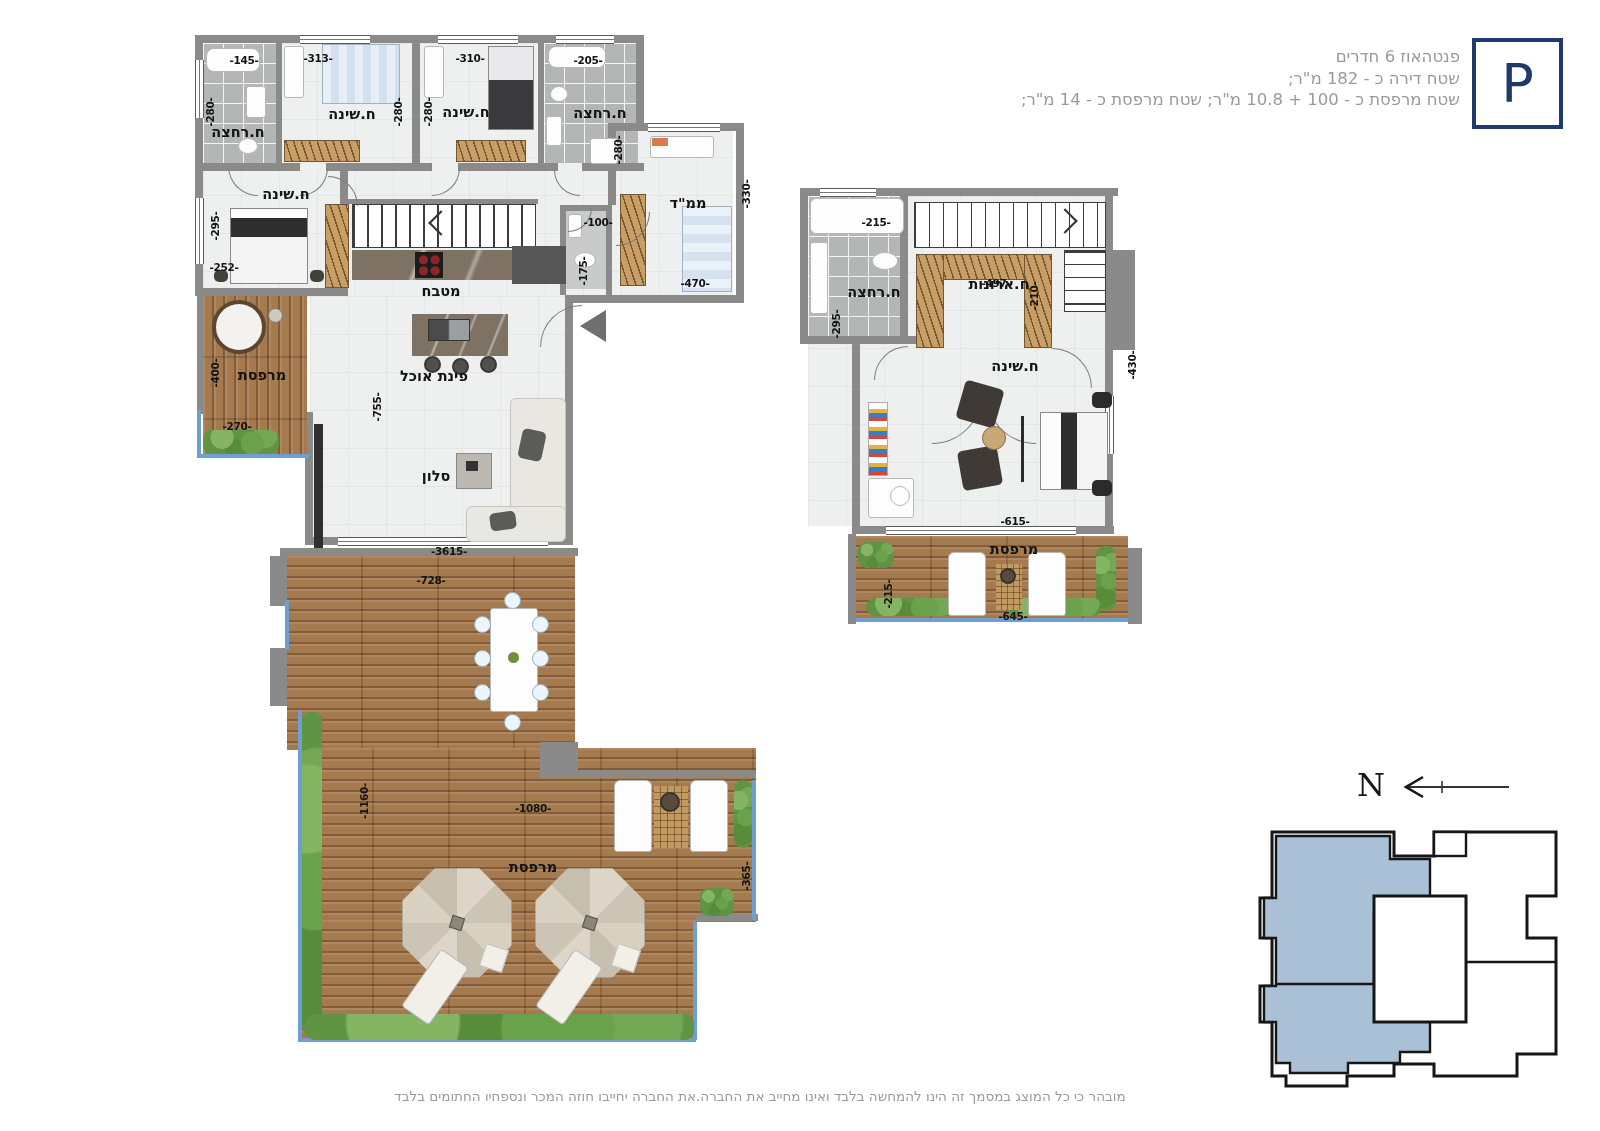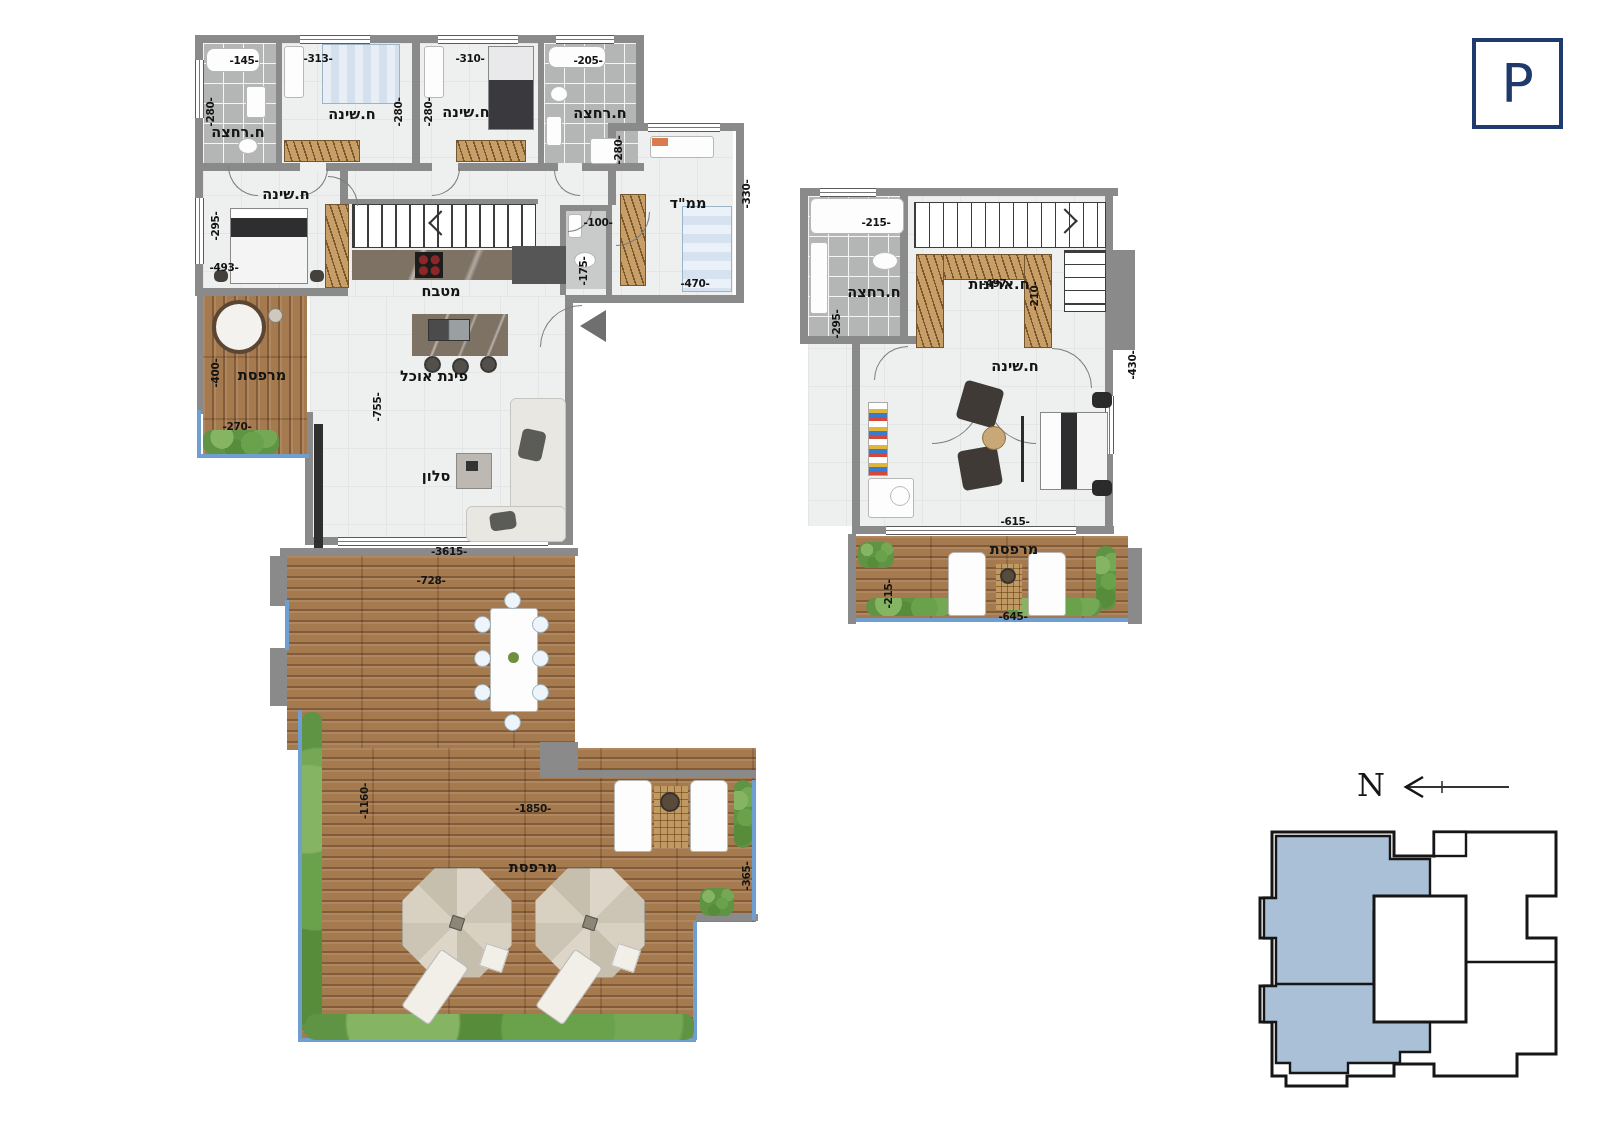--- a/index.html
+++ b/index.html
@@ -65,6 +65,11 @@
 
 <div id="canvas">
 
+  <div class="header-text">
+    <div>פנטהאוז 6 חדרים</div>
+    <div>שטח דירה כ - 182 מ"ר;</div>
+    <div>שטח מרפסת כ - 100 + 10.8 מ"ר; שטח מרפסת כ - 14 מ"ר;</div>
+  </div>
   <div class="logo-box">
     <span>P</span>
   </div>

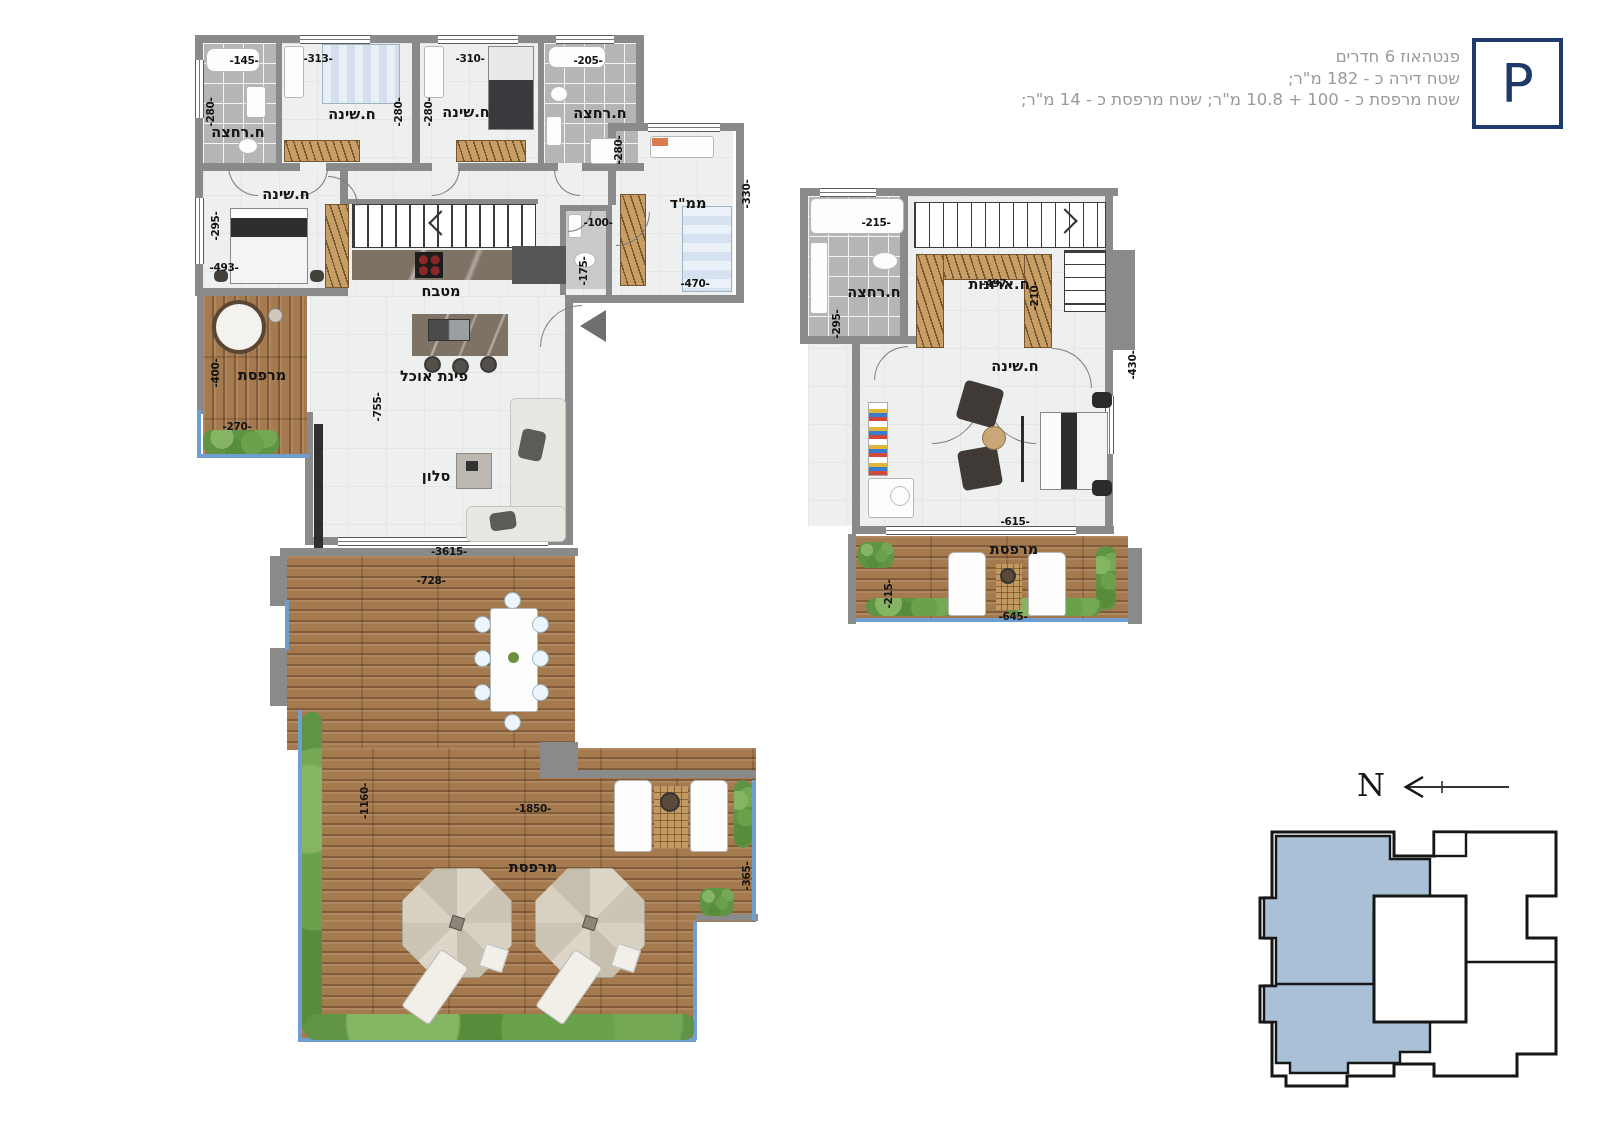--- a/index.html
+++ b/index.html
@@ -244,7 +244,7 @@
   <div class="dim v" style="left:618px;top:150px">-280-</div>
   <div class="rlabel" style="left:286px;top:194px">ח.שינה</div>
   <div class="dim v" style="left:215px;top:226px">-295-</div>
-  <div class="dim" style="left:224px;top:267px">-493-</div>
+  <div class="dim" style="left:224px;top:267px">-252-</div>
   <div class="rlabel" style="left:441px;top:291px">מטבח</div>
   <div class="dim" style="left:598px;top:222px">-100-</div>
   <div class="dim v" style="left:583px;top:271px">-175-</div>

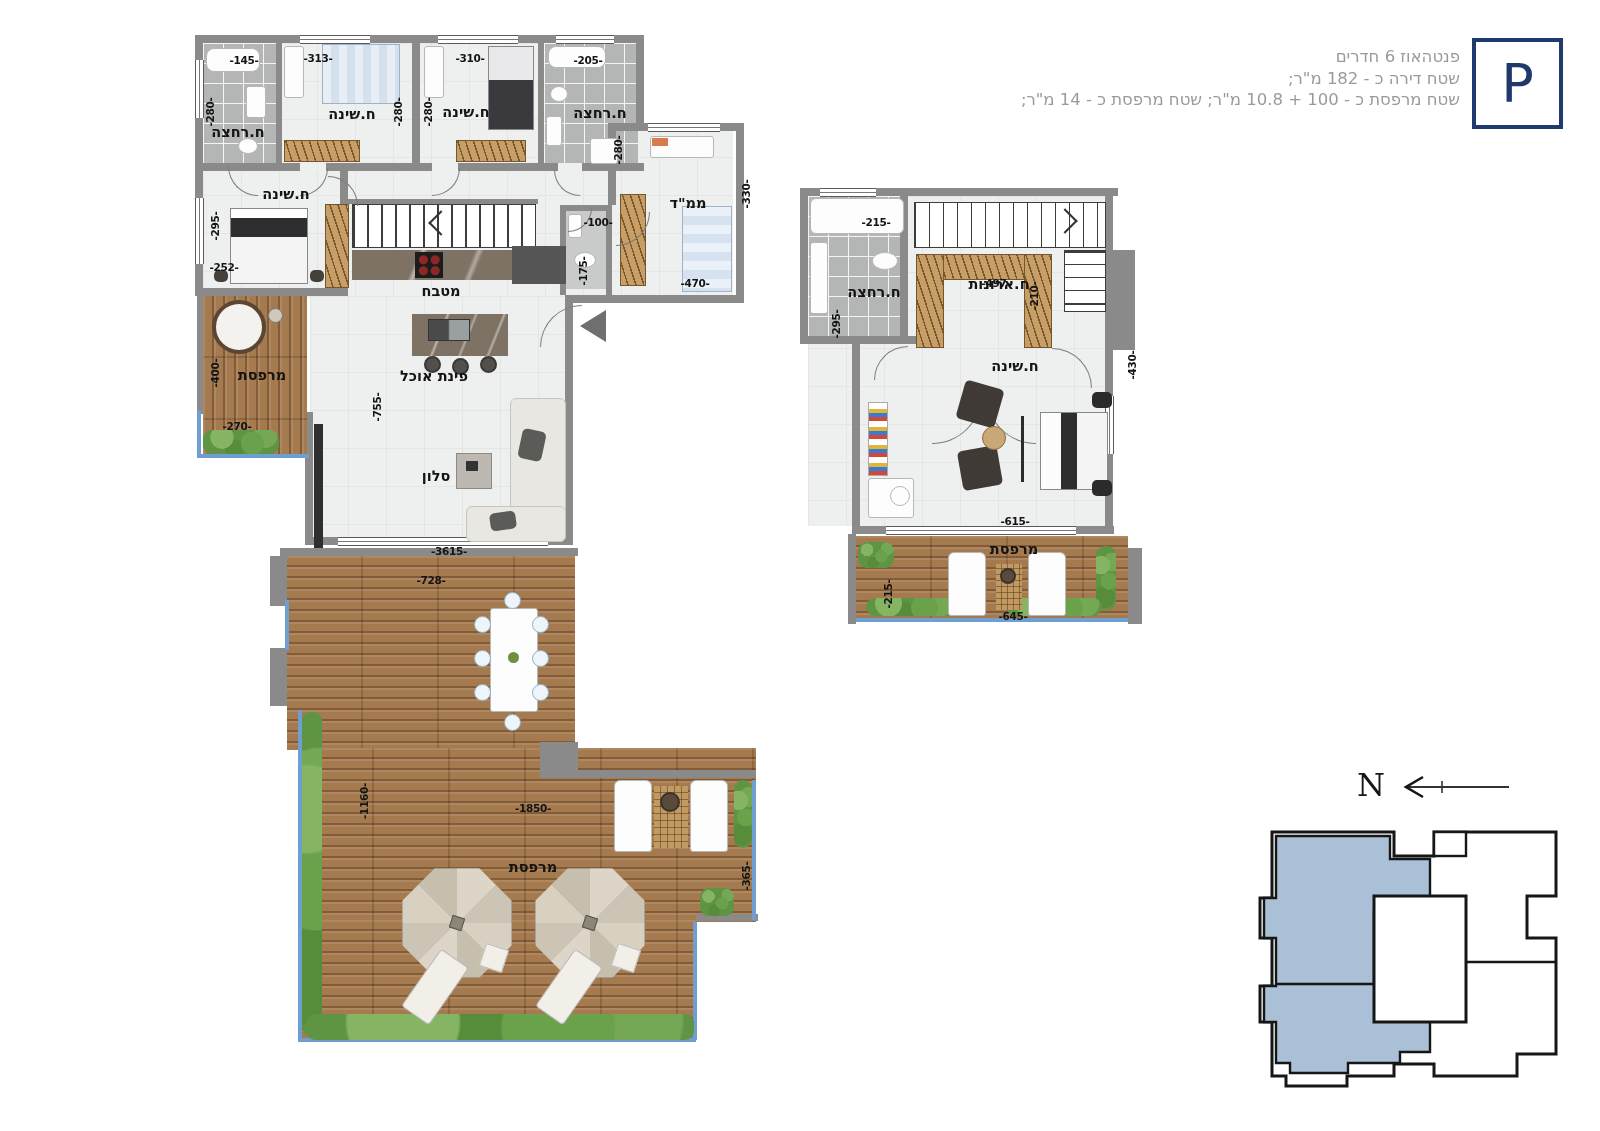--- a/index.html
+++ b/index.html
@@ -260,7 +260,7 @@
   <div class="dim" style="left:449px;top:551px">-3615-</div>
   <div class="dim" style="left:431px;top:580px">-728-</div>
   <div class="dim v" style="left:364px;top:801px">-1160-</div>
-  <div class="dim" style="left:533px;top:808px">-1850-</div>
+  <div class="dim" style="left:533px;top:808px">-1080-</div>
   <div class="rlabel" style="left:533px;top:867px">מרפסת</div>
   <div class="dim v" style="left:746px;top:876px">-365-</div>
 

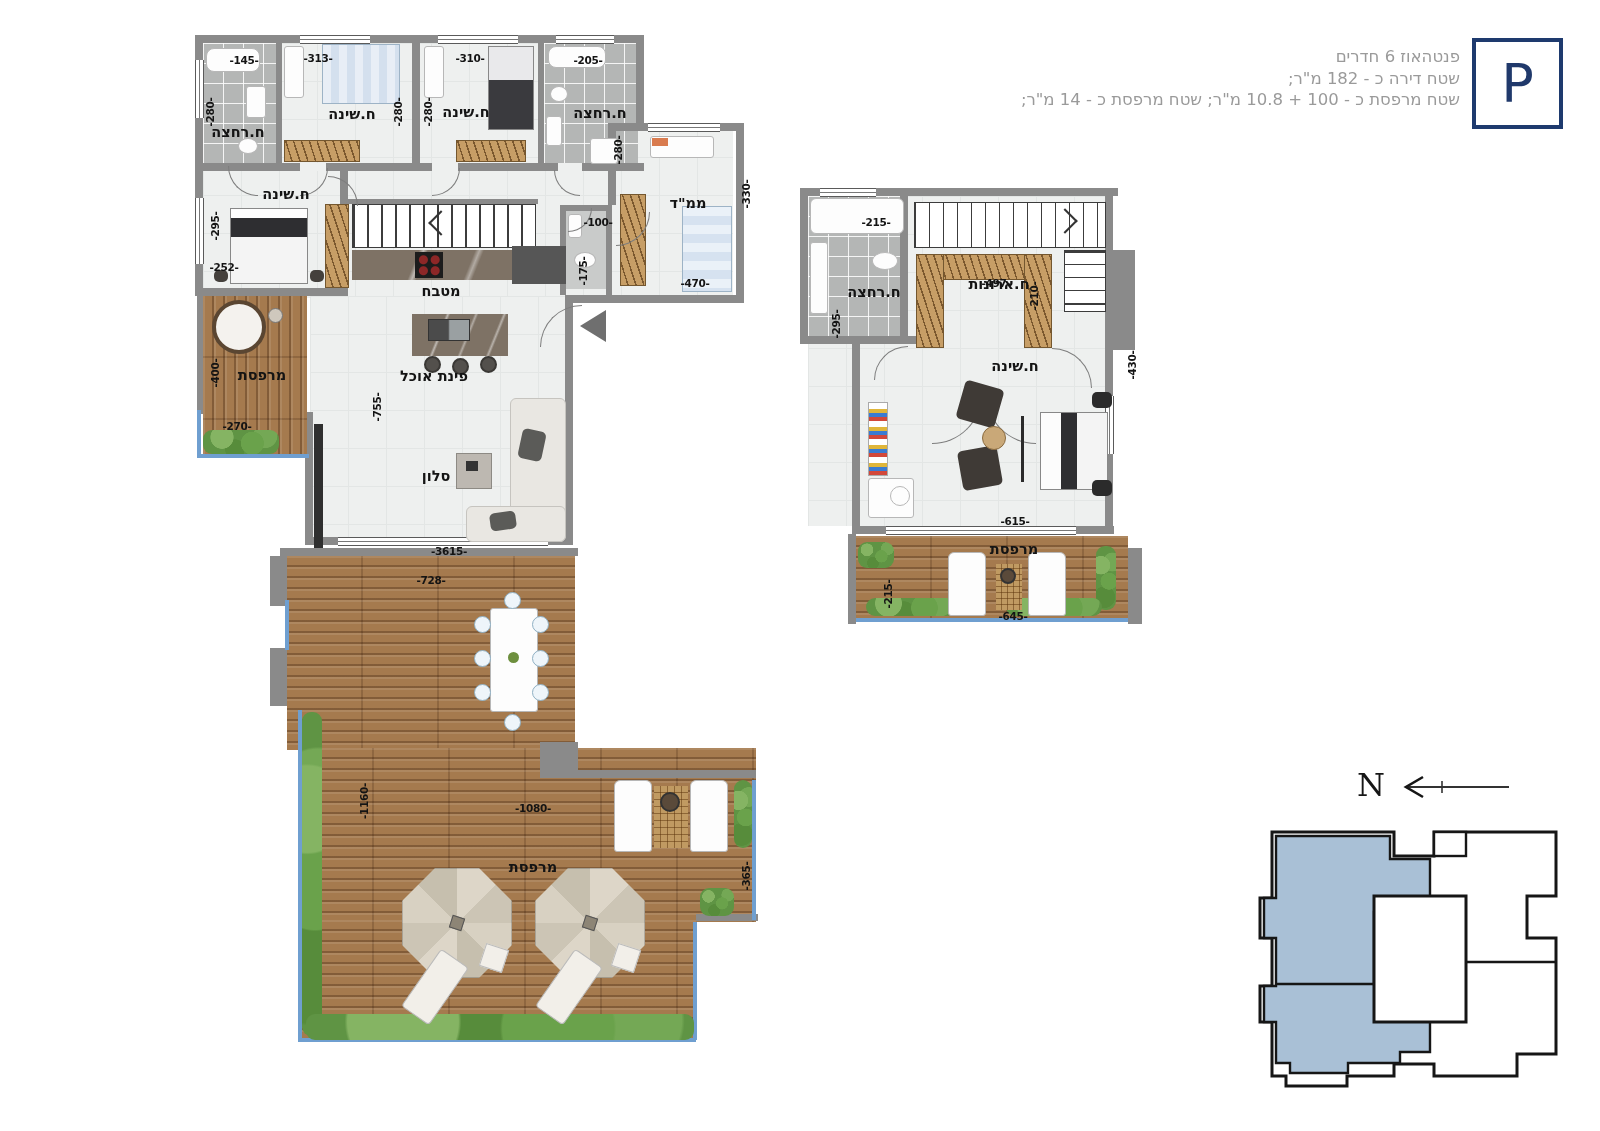--- a/index.html
+++ b/index.html
@@ -346,6 +346,7 @@
     <rect x="184" y="6" width="32" height="24" fill="#ffffff" stroke="#161616" stroke-width="2.4"></rect>
   </svg>
 
+  <div class="disclaimer">מובהר כי כל המוצג במסמך זה הינו להמחשה בלבד ואינו מחייב את החברה.את החברה יחייבו חוזה המכר ונספחיו החתומים בלבד</div>
 
 </div>
 

